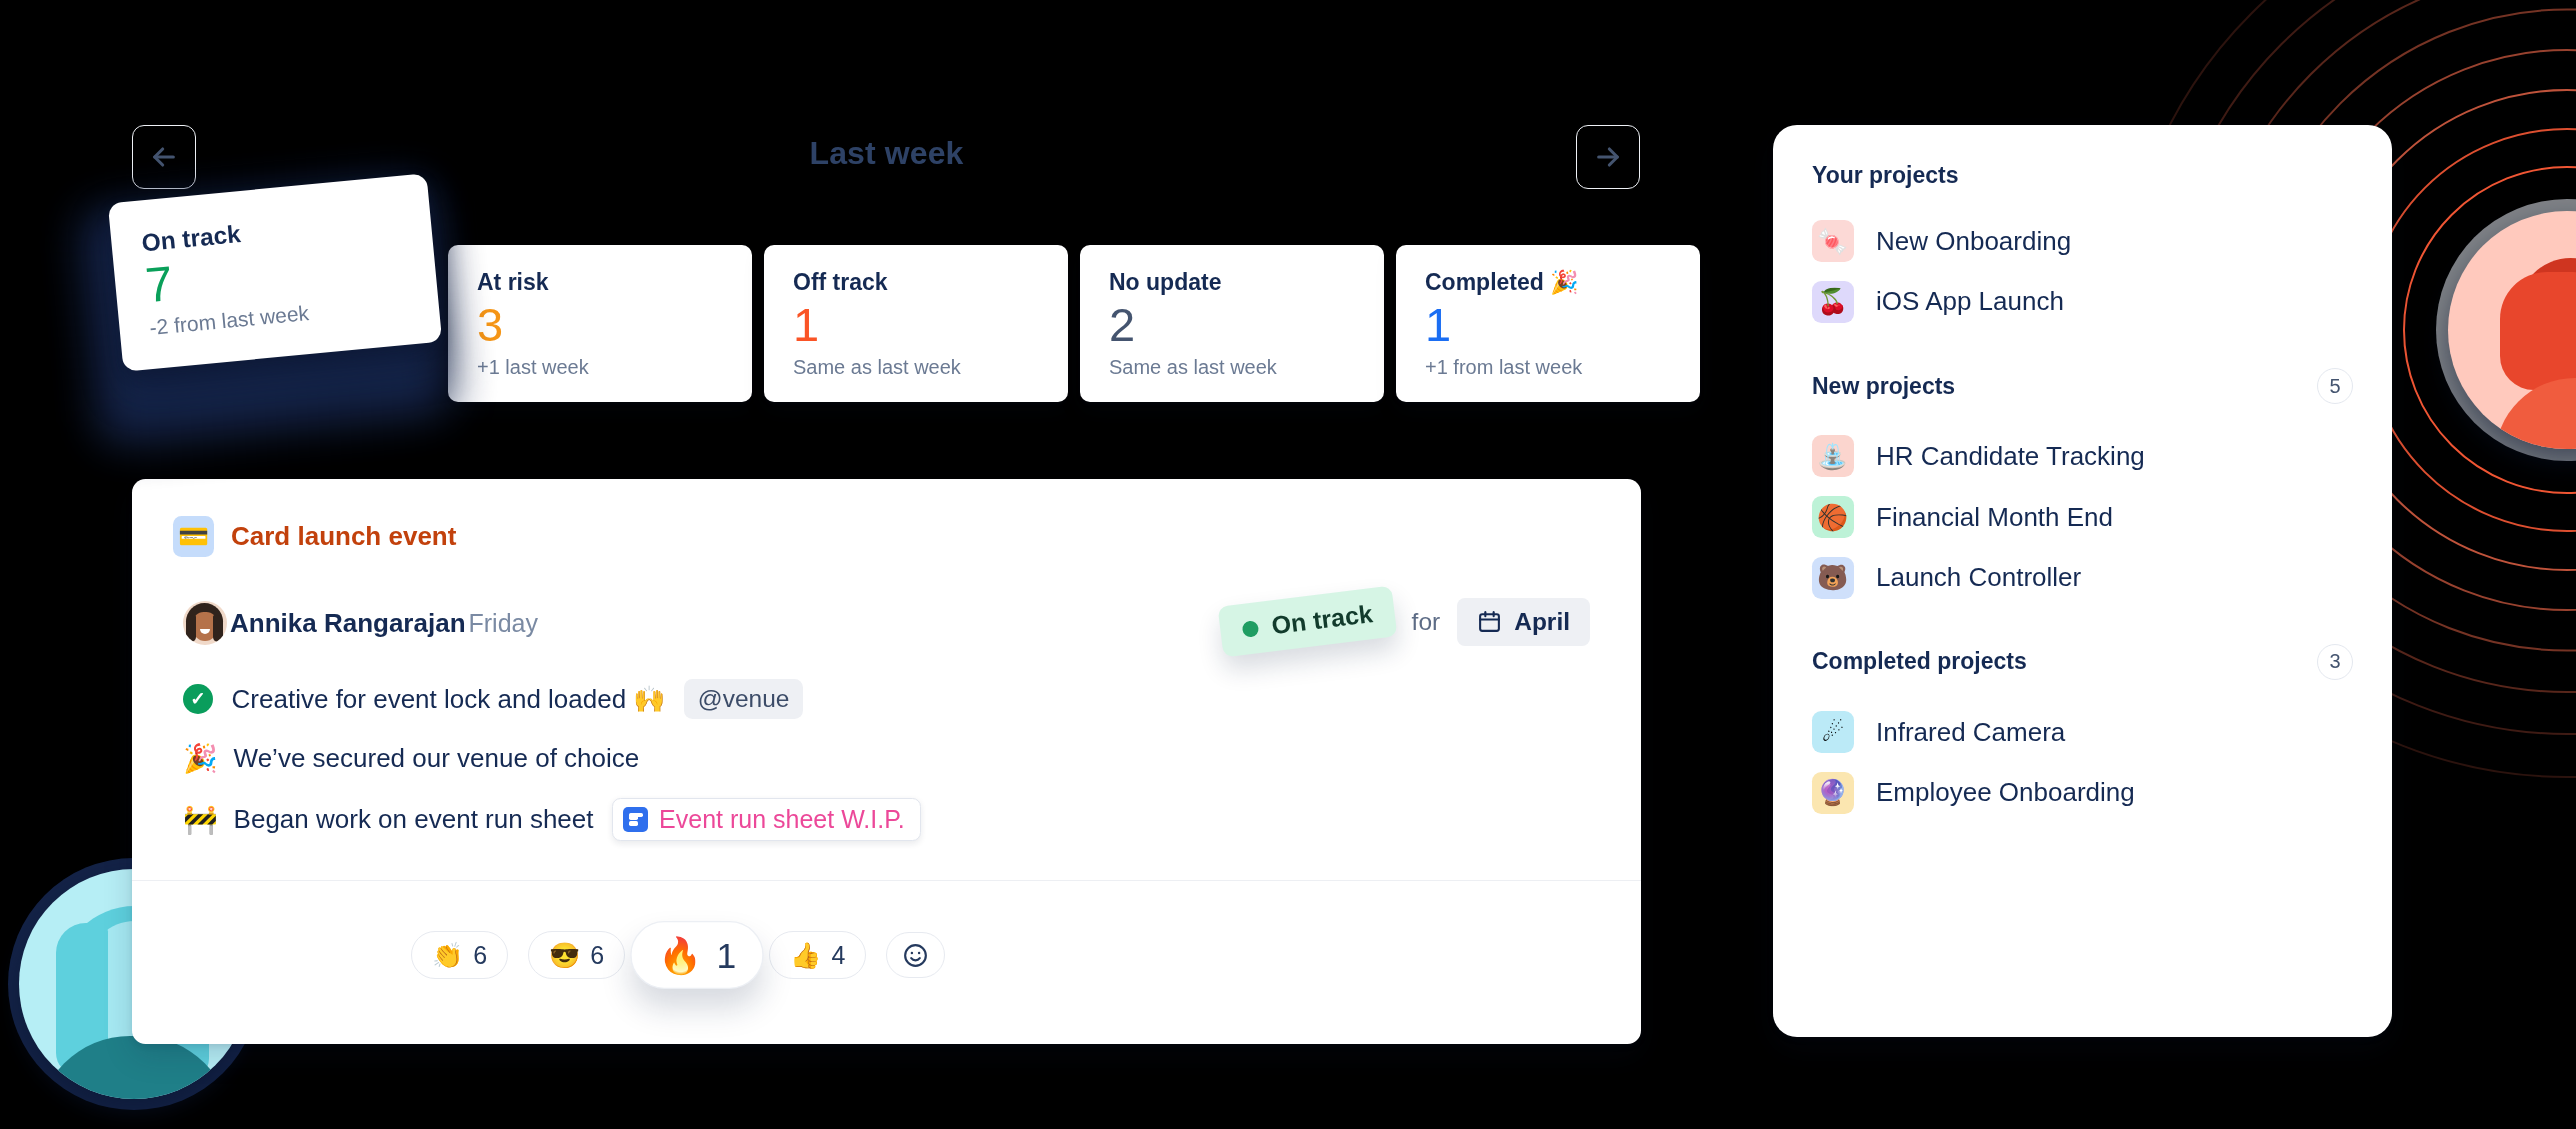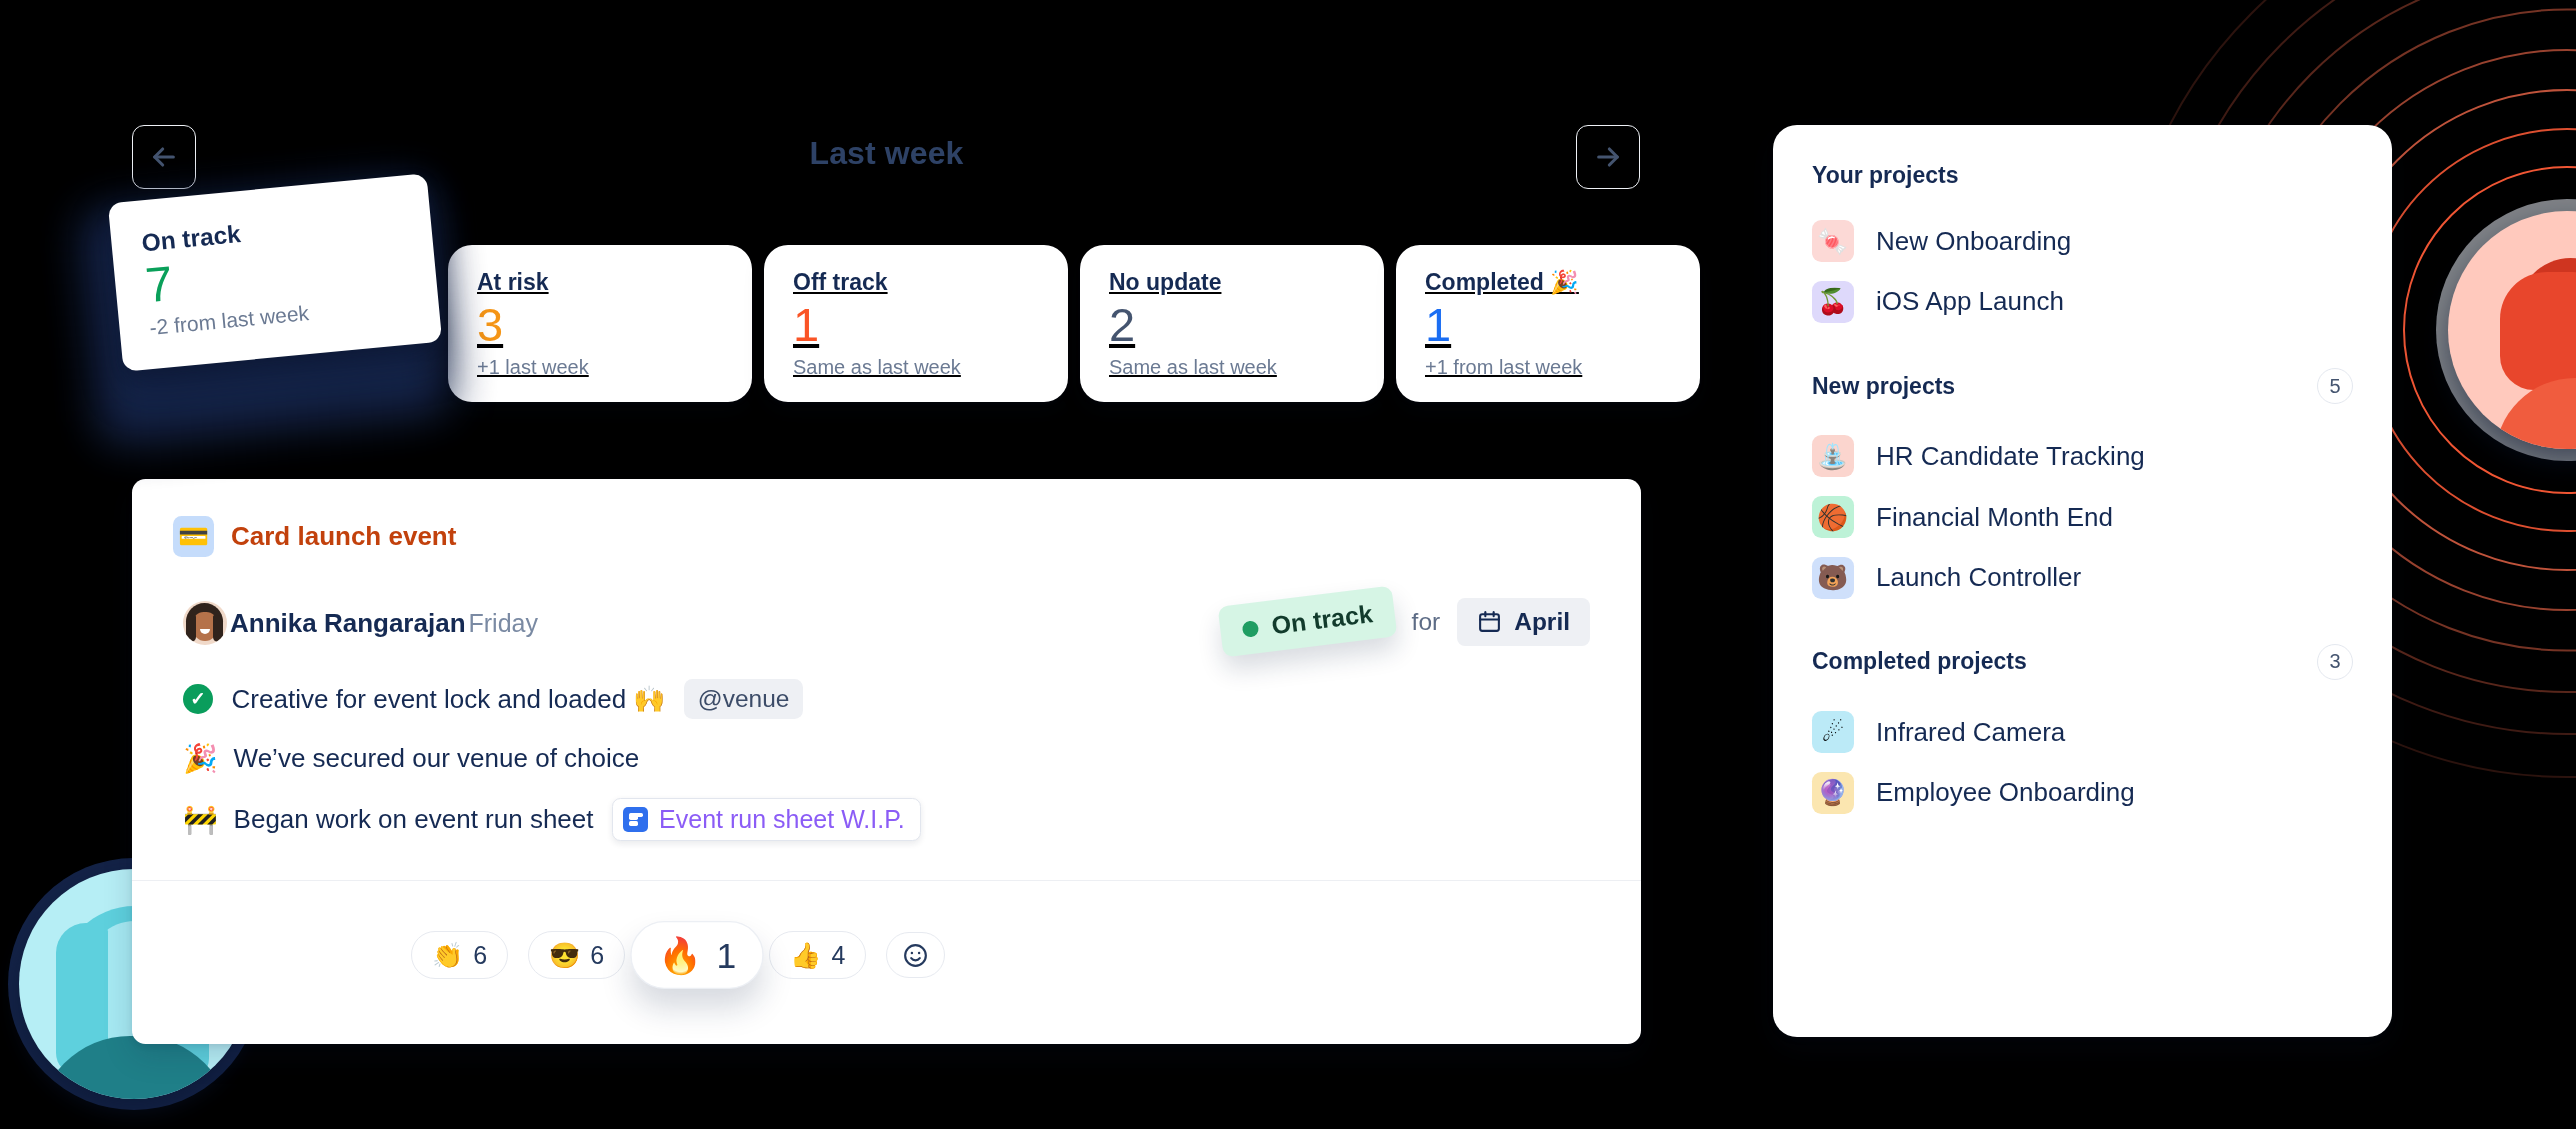--- a/index.html
+++ b/index.html
@@ -63,10 +63,9 @@
   
   .stat-row { position: absolute; left: 115px; top: 245px; display: flex; gap: 12px; }
   .stat-card {
-    width: 304px; height: 157px; background: #ffffff; border-radius: 24px;
+    width: 304px; height: 157px; background: #ffffff; border-radius: 10px;
     padding: 25px 29px 0 29px;
     box-shadow: 0 1.7px 5px rgba(20,30,60,.10), 0 8.5px 22px rgba(20,30,60,.12);
-    text-decoration: underline;
   }
   .stat-card .label { font-size: 23px; font-weight: 700; color: #152a53; line-height: 1.1; white-space: nowrap; }
   .stat-card .value { font-size: 47px; font-weight: 400; line-height: 1.12; margin-top: 3.4px; }

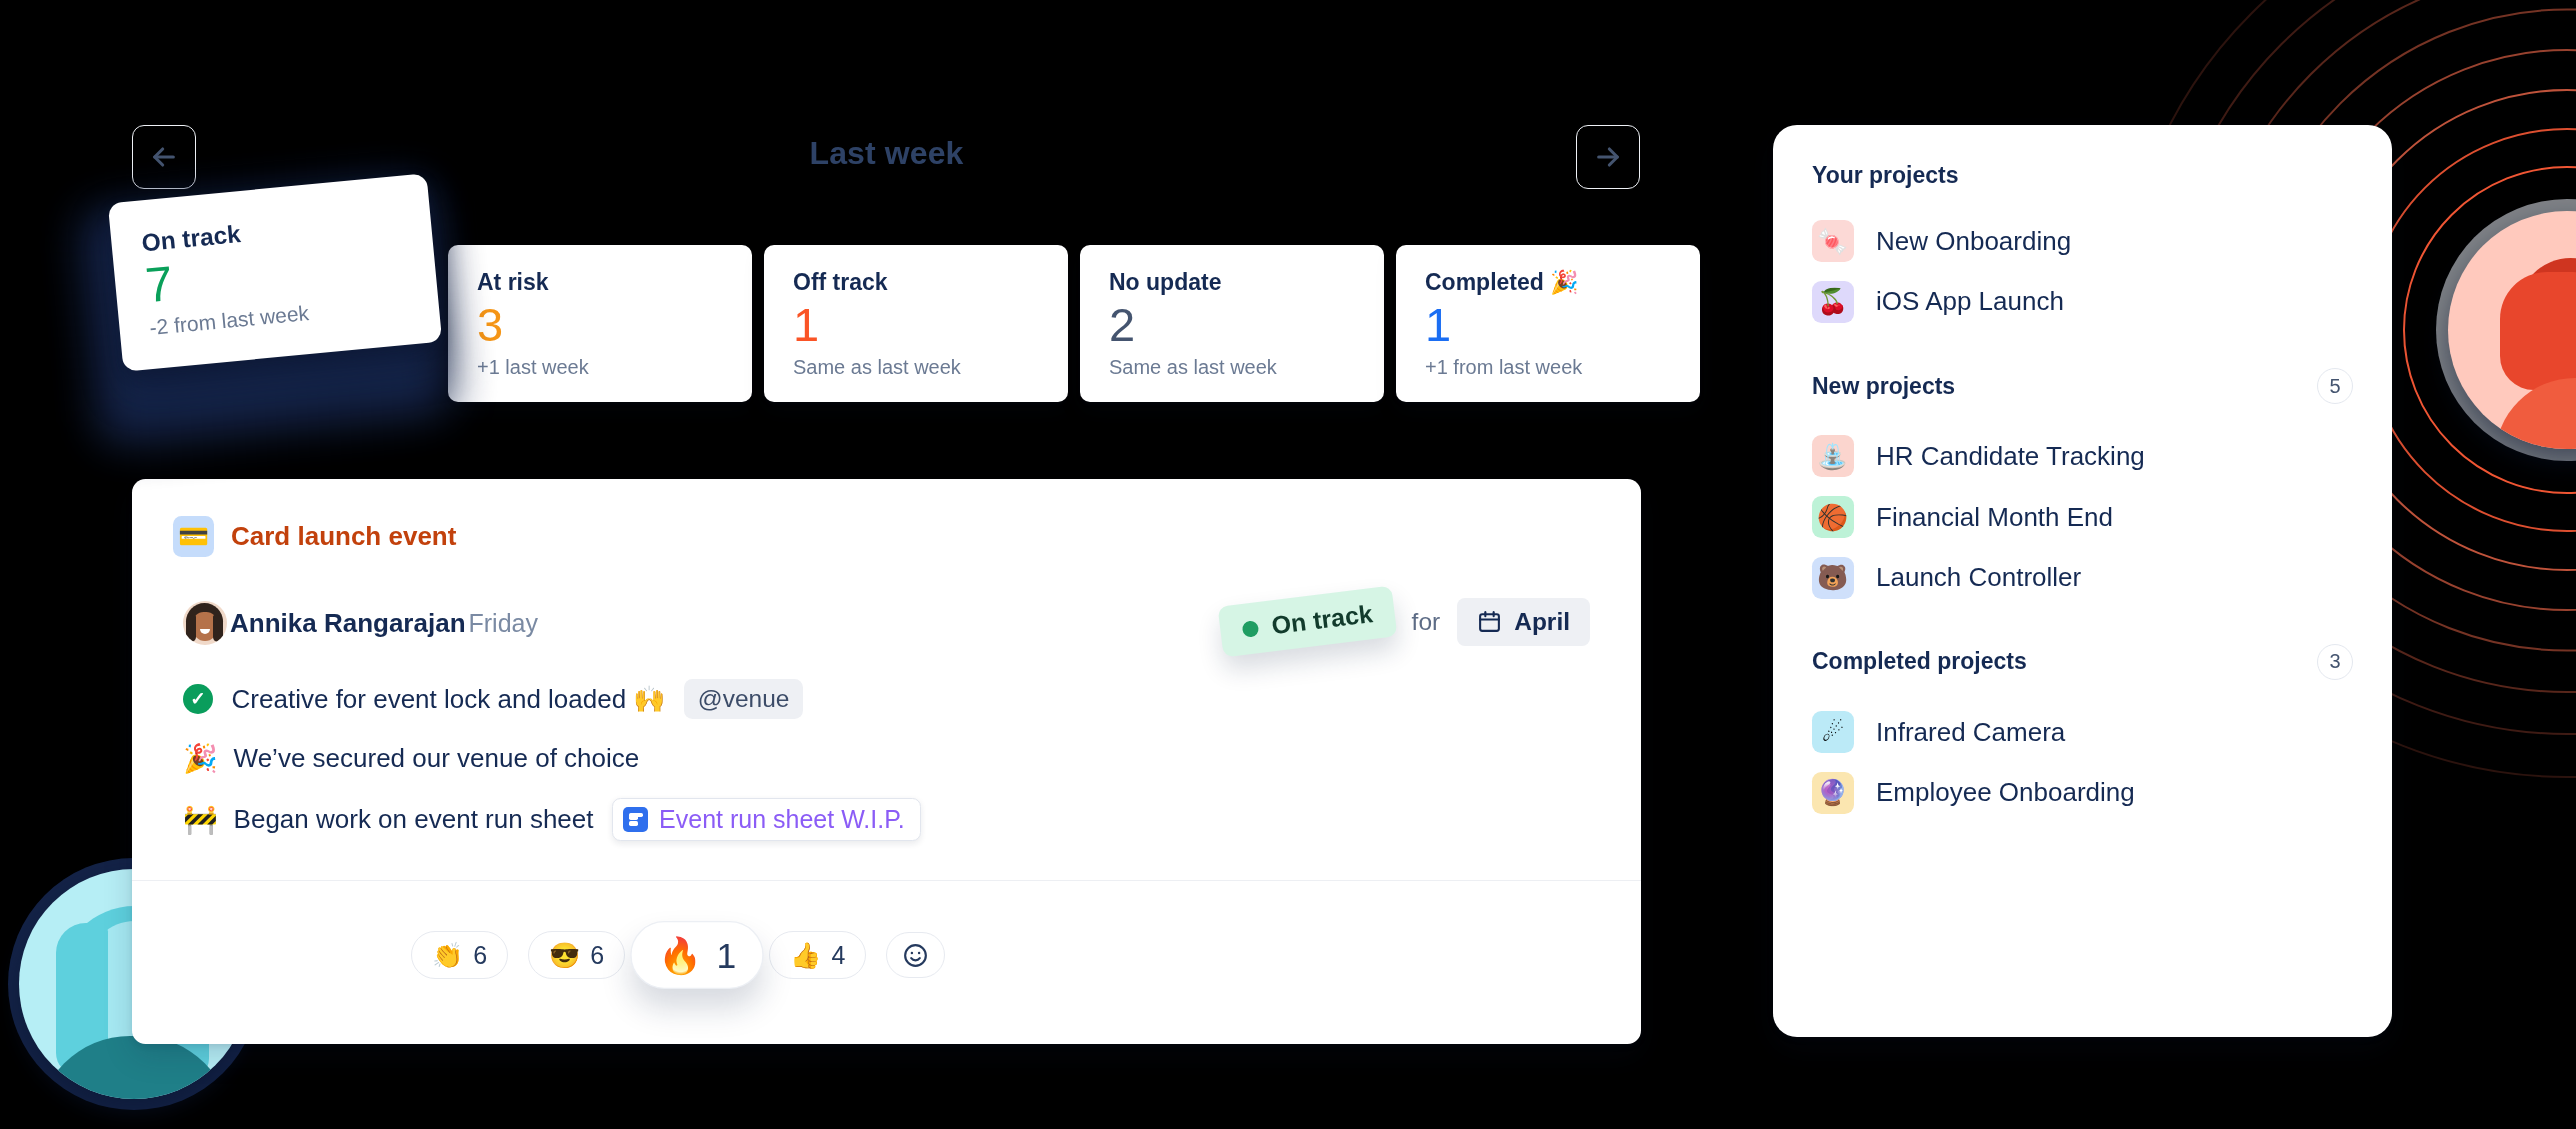--- a/index.html
+++ b/index.html
@@ -157,7 +157,7 @@
   }
   .doc-icon::before { top: 6px; width: 13.5px; height: 4.2px; }
   .doc-icon::after { top: 14.4px; width: 8.5px; height: 4.2px; box-shadow: 0 -6px 0 0 #fff; }
-  .doc-label { font-size: 25px; color: #8b5cf6; }
+  .doc-label { font-size: 25px; color: #ec4899; }
 
   .feed-divider { position: absolute; left: 0; right: 0; top: 401px; height: 0.8px; background: #edeff3; }
 

